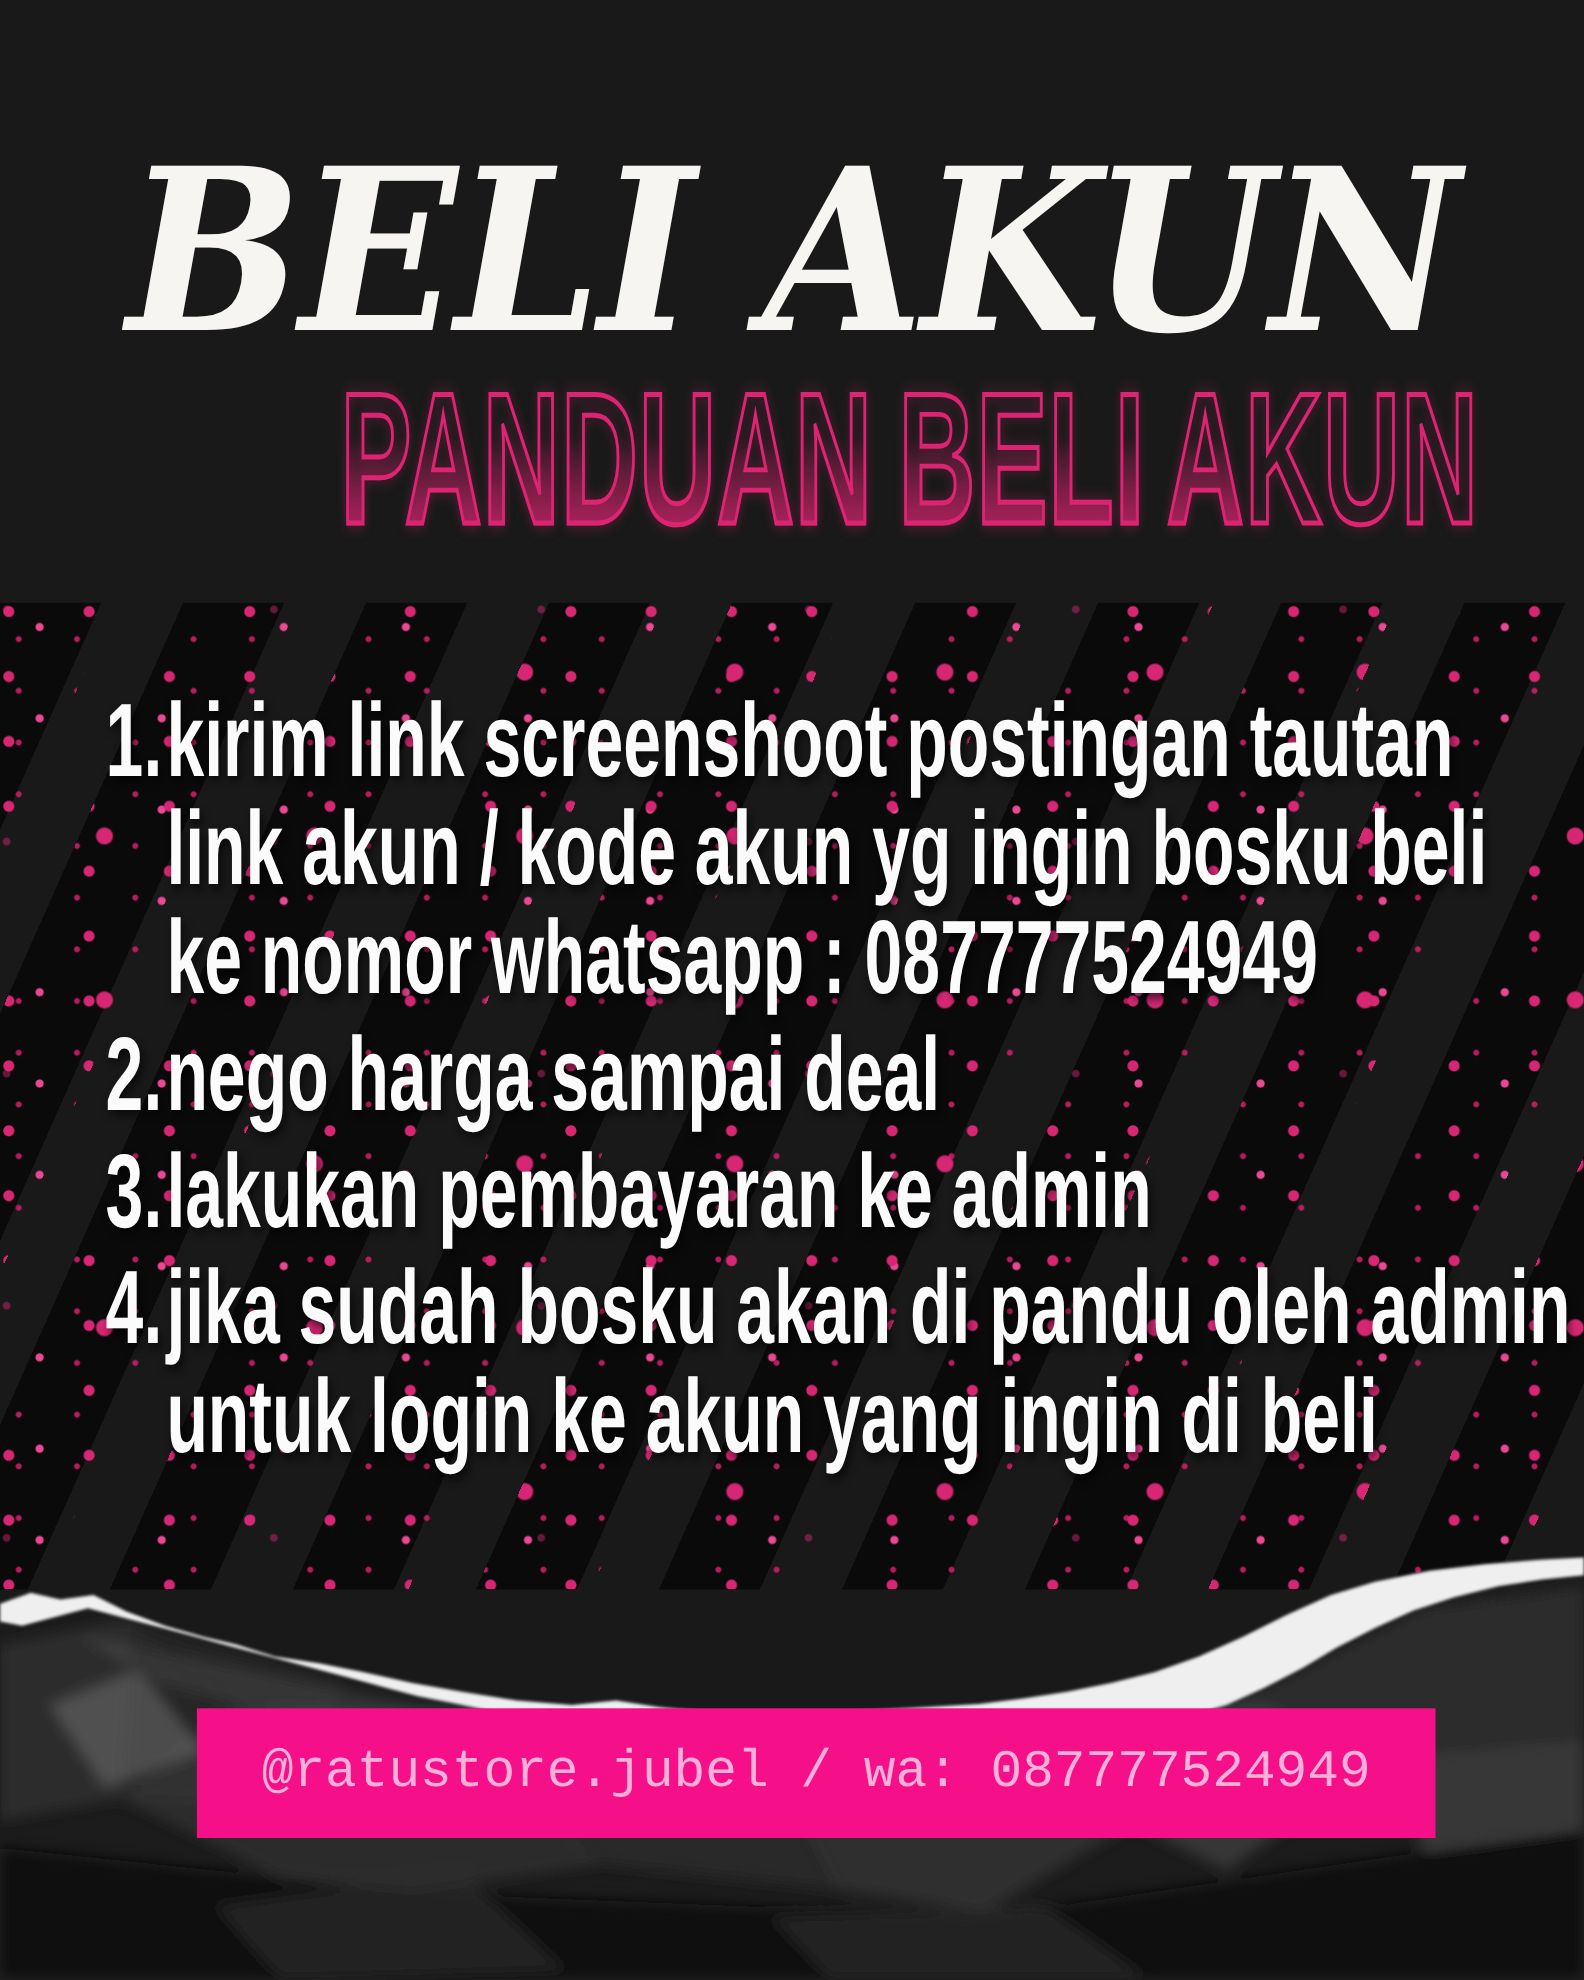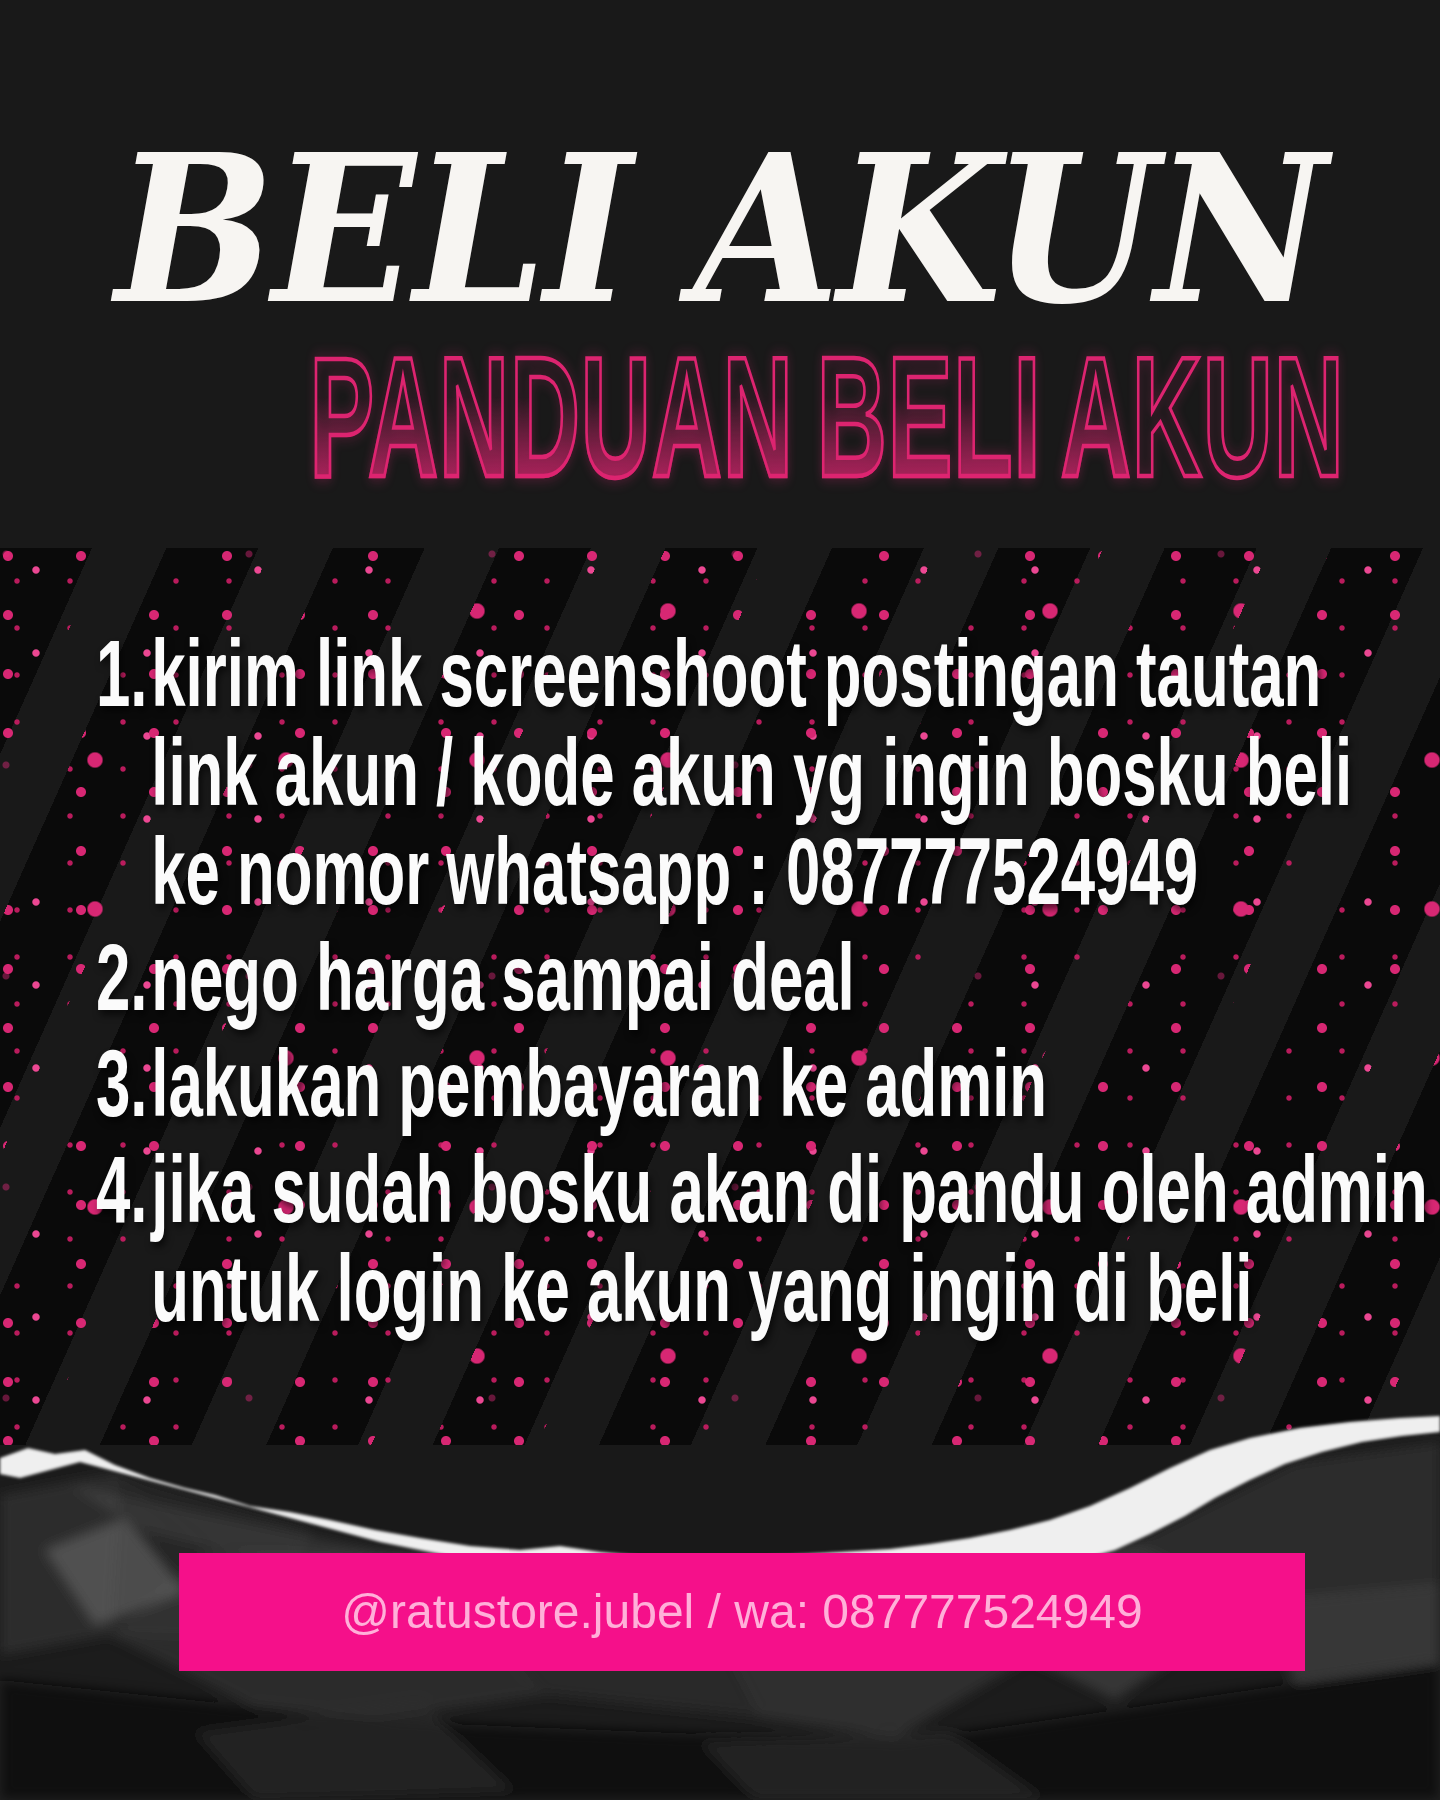--- a/index.html
+++ b/index.html
@@ -80,7 +80,7 @@
     display:flex;align-items:center;justify-content:center;
   }
   .bar span{
-    font-family:Liberation Sans, sans-serif;
+    font-family:Liberation Mono, monospace;
     font-size:48px;line-height:48px;
     color:var(--bar-text-pink,#ffb0d9);
     white-space:nowrap;

